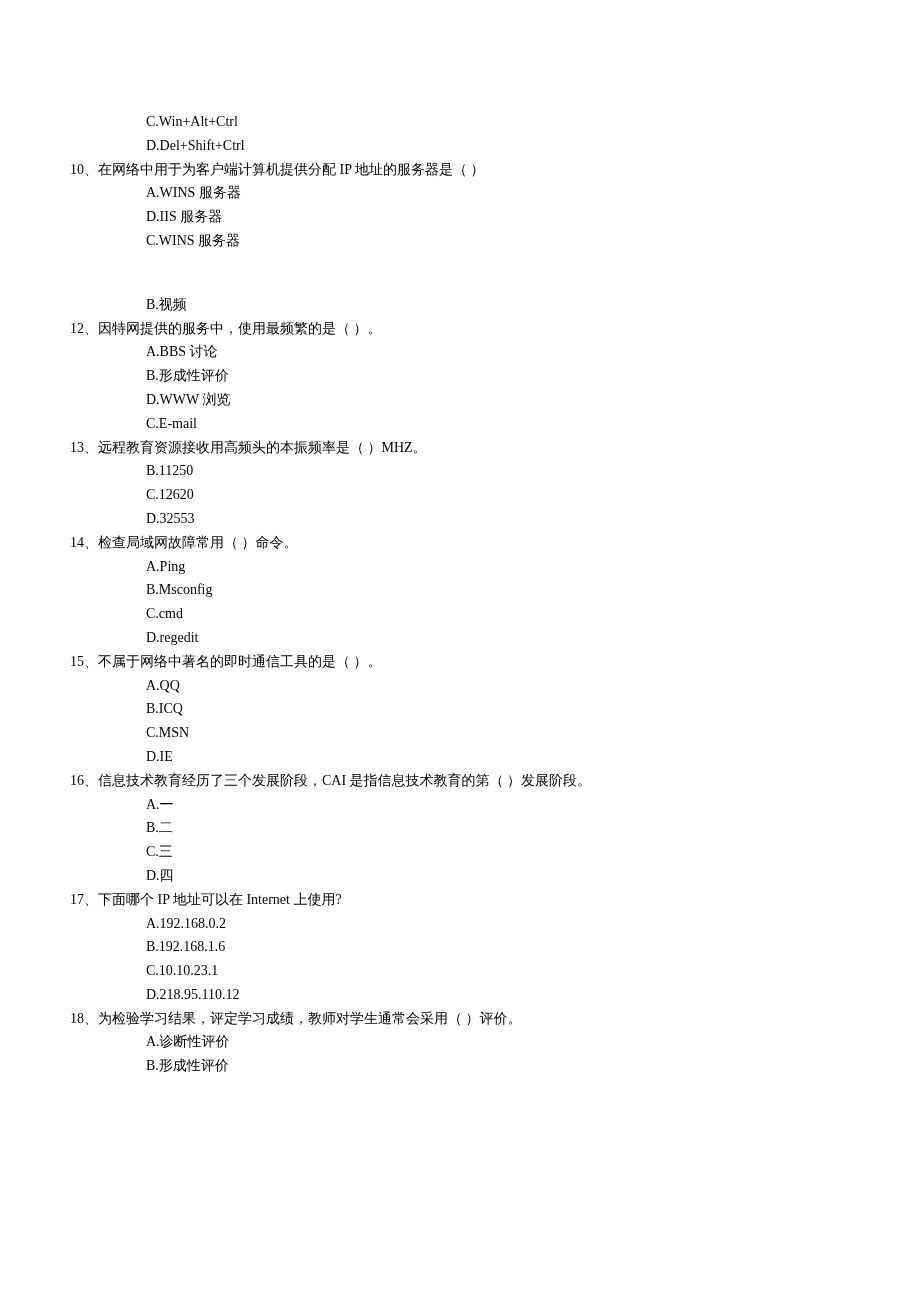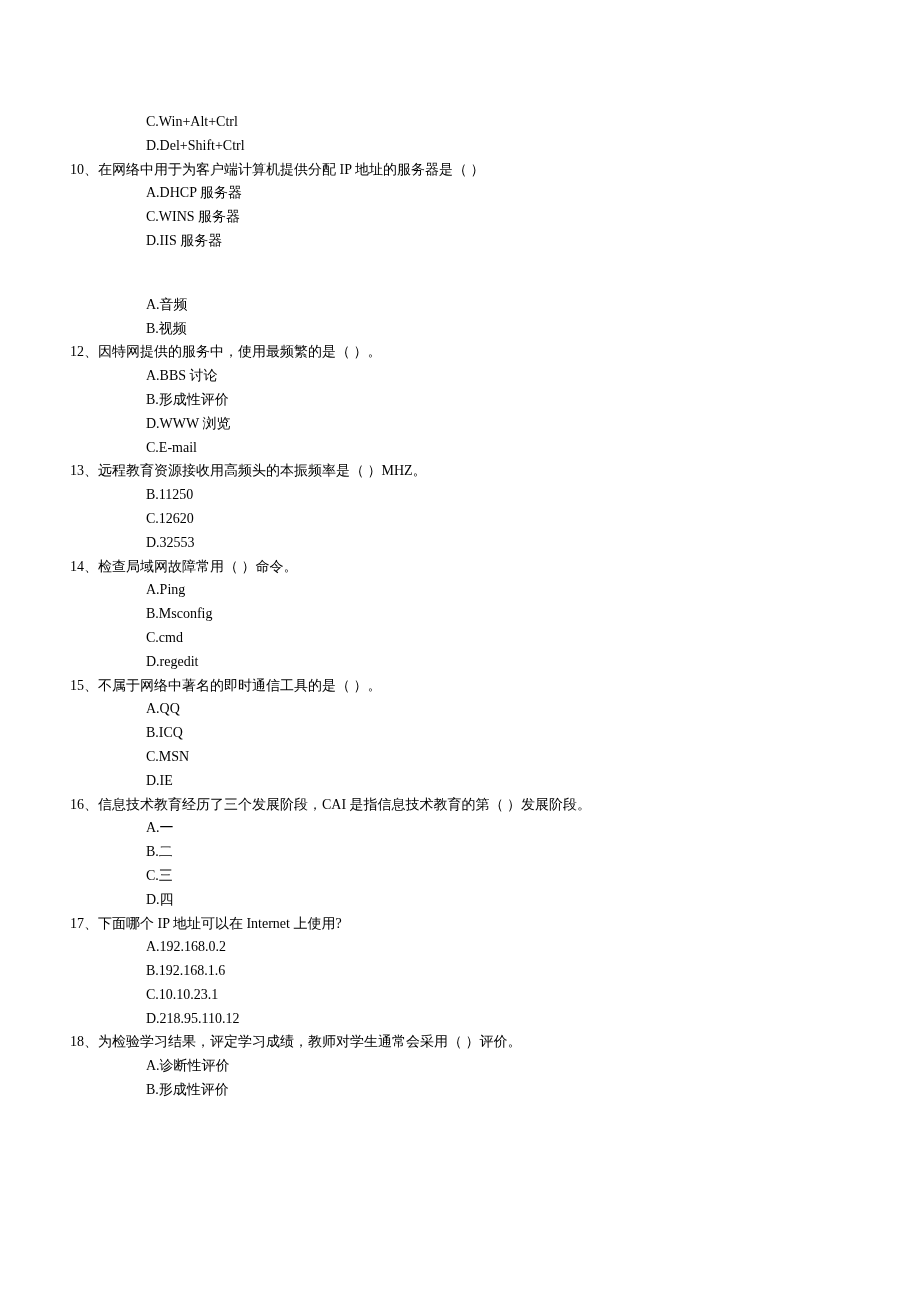--- a/index.html
+++ b/index.html
@@ -35,7 +35,7 @@
 
 <div class="question">
   <div class="q-text">10、在网络中用于为客户端计算机提供分配 IP 地址的服务器是（        ）</div>
-  <div class="option">A.DHCP 服务器</div>
+  <div class="option">A.WINS 服务器</div>
   <div class="option">C.WINS 服务器</div>
   <div class="option">D.IIS 服务器</div>
 </div>

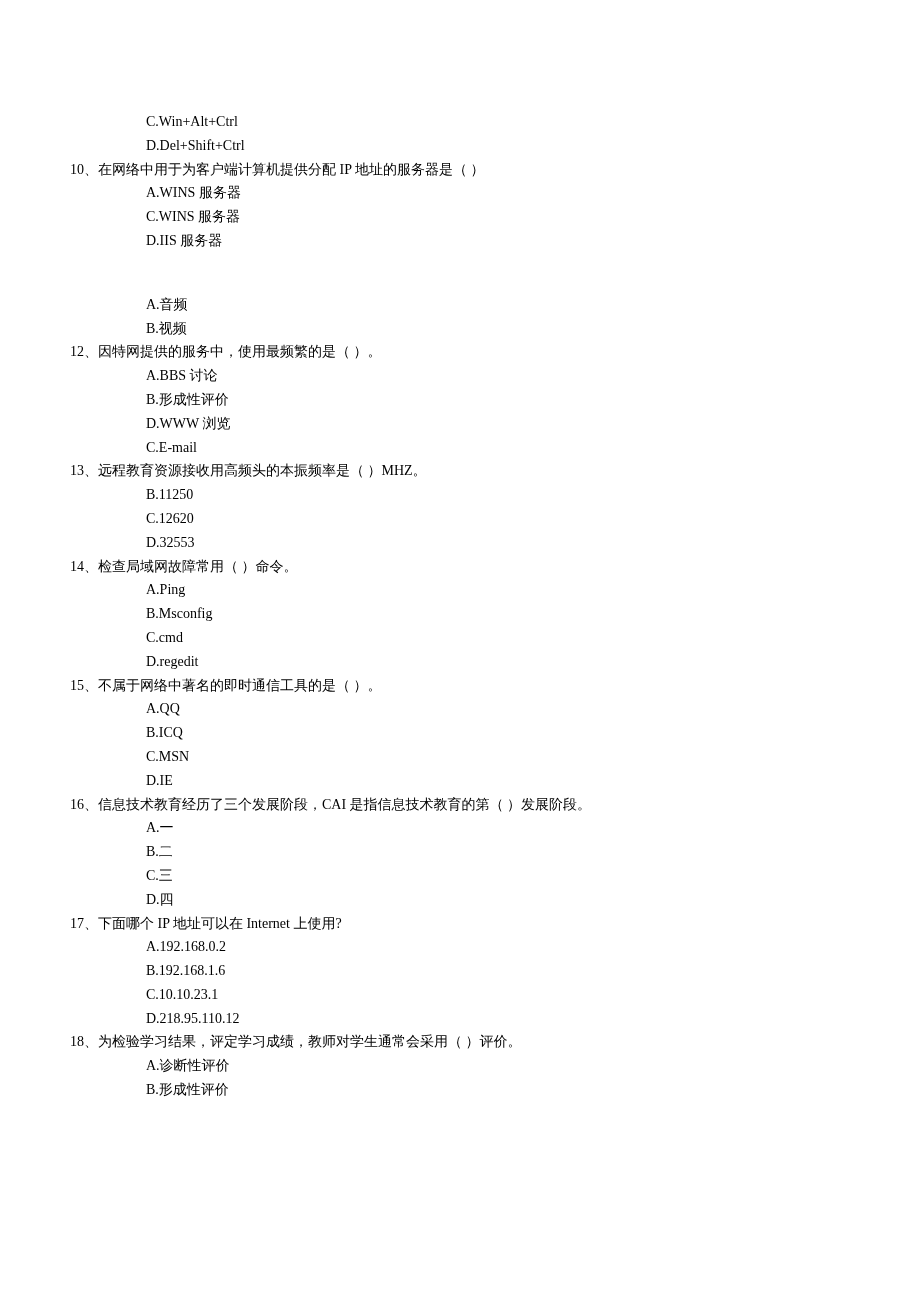--- a/index.html
+++ b/index.html
@@ -36,8 +36,8 @@
 <div class="question">
   <div class="q-text">10、在网络中用于为客户端计算机提供分配 IP 地址的服务器是（        ）</div>
   <div class="option">A.WINS 服务器</div>
+  <div class="option">D.IIS 服务器</div>
   <div class="option">C.WINS 服务器</div>
-  <div class="option">D.IIS 服务器</div>
 </div>
 
 <div class="question">

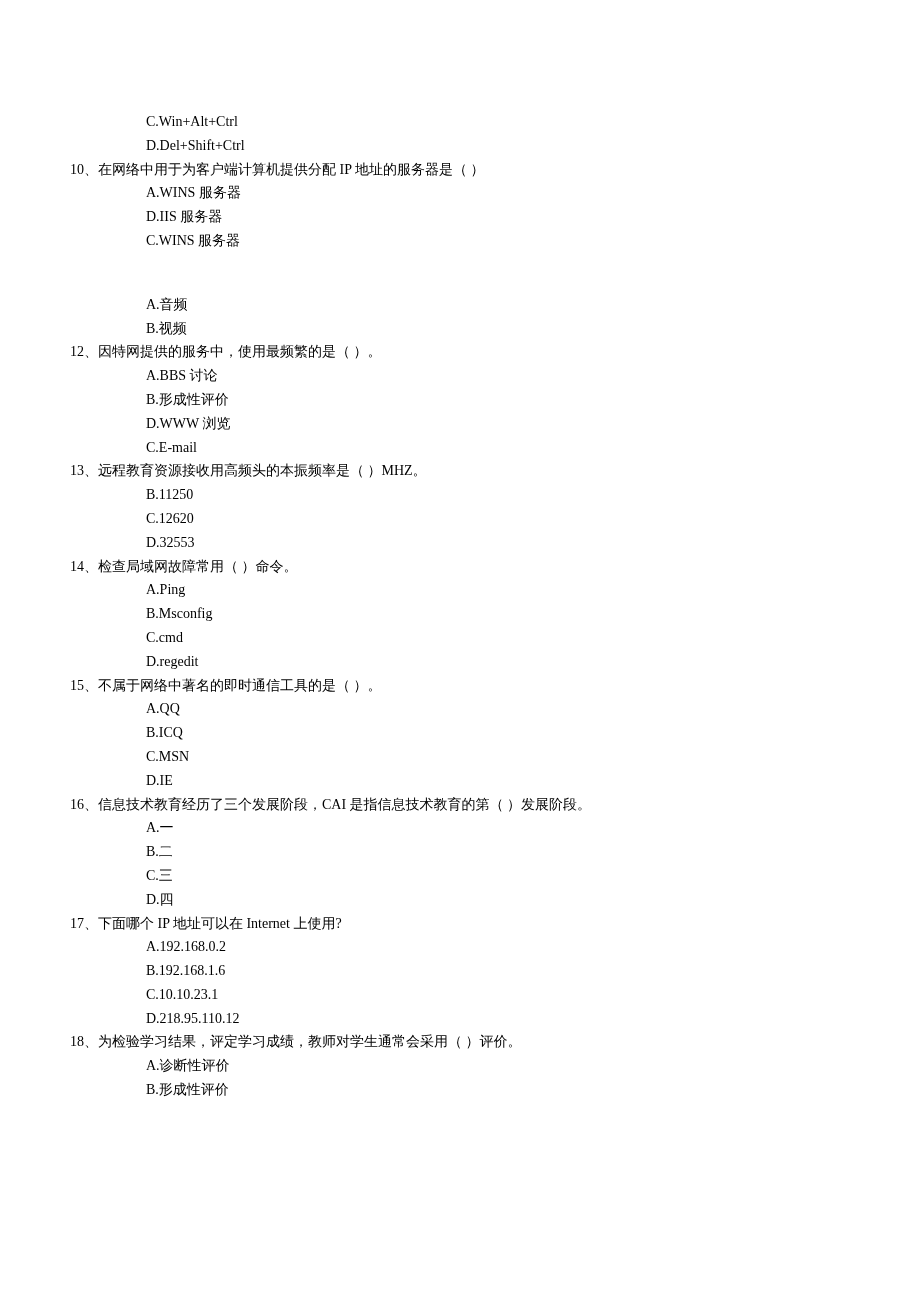--- a/index.html
+++ b/index.html
@@ -42,7 +42,6 @@
 
 <div class="question">
   <div class="q11-extra"></div>
-  <div class="option">A.音频</div>
   <div class="option">B.视频</div>
 </div>
 

